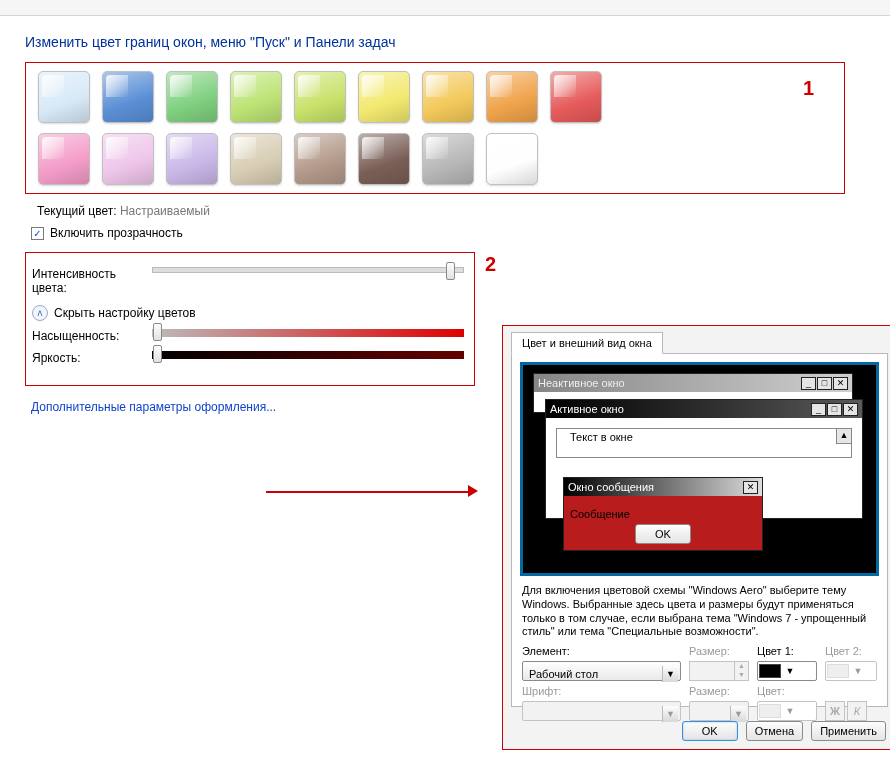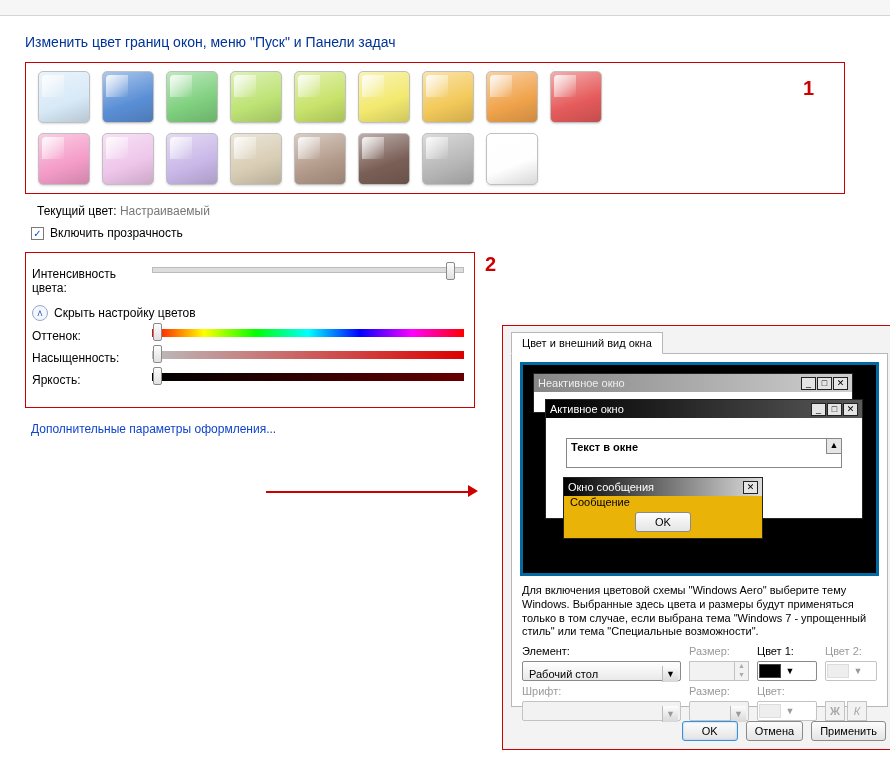--- a/index.html
+++ b/index.html
@@ -268,12 +268,6 @@
     </div>
 
     <div class="trow">
-      <span class="lbl">Оттенок:</span>
-      <div class="track rainbow">
-        <div class="thumb" id="thumb-hue" style="left: calc(2% - 5px);"></div>
-      </div>
-    </div>
-    <div class="trow">
       <span class="lbl">Насыщенность:</span>
       <div class="track redgrad">
         <div class="thumb" id="thumb-sat" style="left: calc(2% - 5px);"></div>

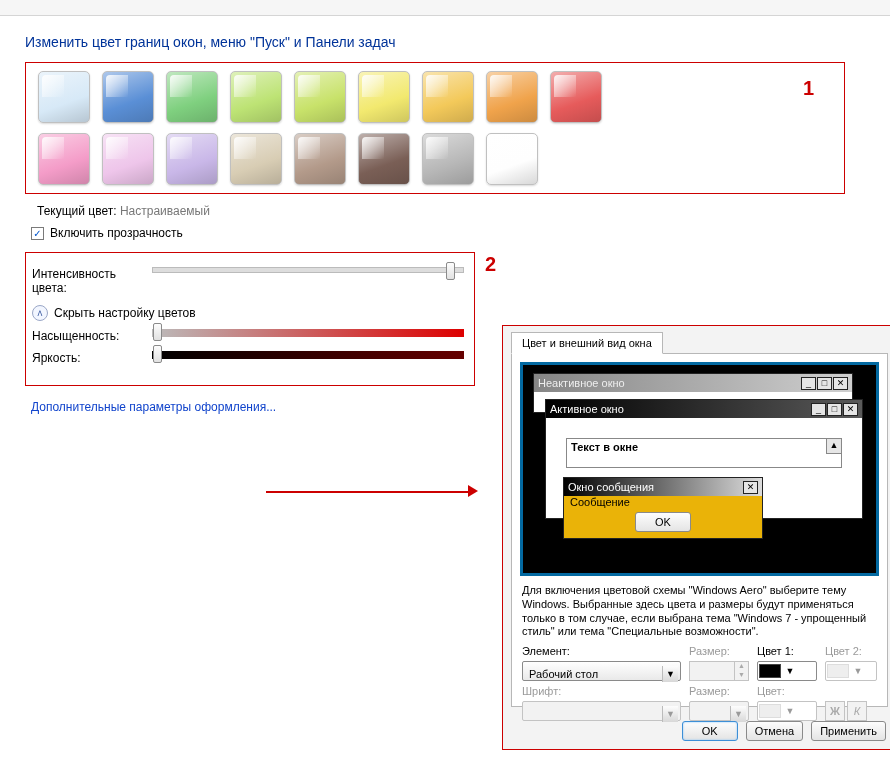--- a/index.html
+++ b/index.html
@@ -154,8 +154,8 @@
   .menubar { display: flex; gap: 12px; padding: 2px 6px; background: #f3f3f3; font-size: 11px; border-bottom: 1px solid #ccc; }
   .menubar .dis { color: #9a9a9a; }
   .txtarea {
-    margin: 20px; border: 1px solid #888; height: 30px; padding: 2px 4px;
-    position: relative; background: #fff; font-weight: bold;
+    margin: 10px; border: 1px solid #888; height: 30px; padding: 2px 13px;
+    position: relative; background: #fff;
   }
   .scroll-up {
     position: absolute; right: 0; top: 0; width: 15px; height: 15px;

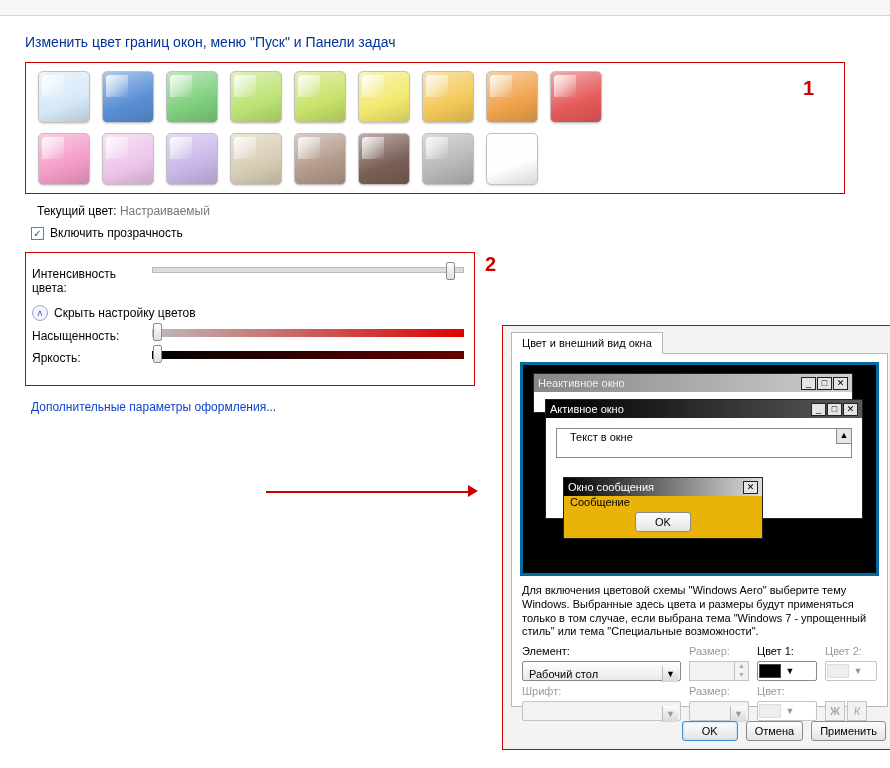--- a/index.html
+++ b/index.html
@@ -163,7 +163,7 @@
     font-size: 9px; text-align: center; line-height: 13px;
   }
   .msgwin { position: absolute; background: #fff; border: 1px solid #222; }
-  .msgbody { padding: 0 6px 6px; background: #eab308; }
+  .msgbody { padding: 12px 6px 6px; background: #b91c1c; }
   .btn-std {
     display: inline-block; min-width: 56px; height: 20px;
     background: linear-gradient(#fdfdfd,#e4e4e4);

